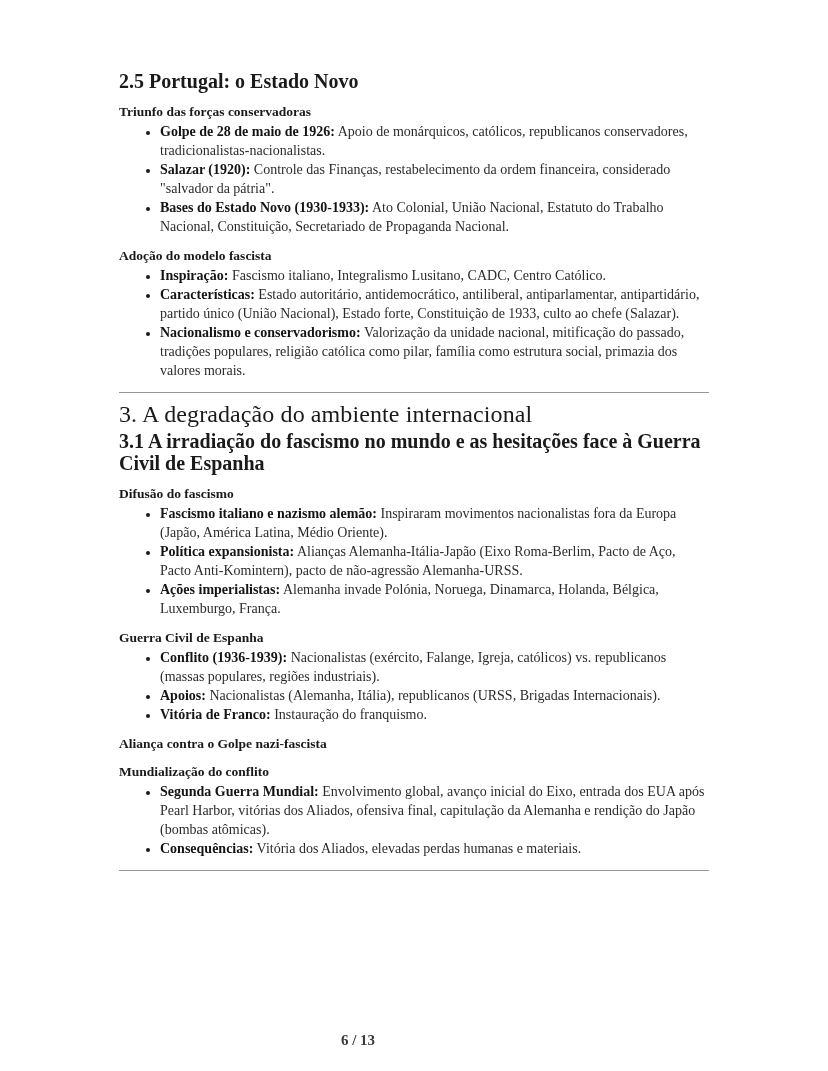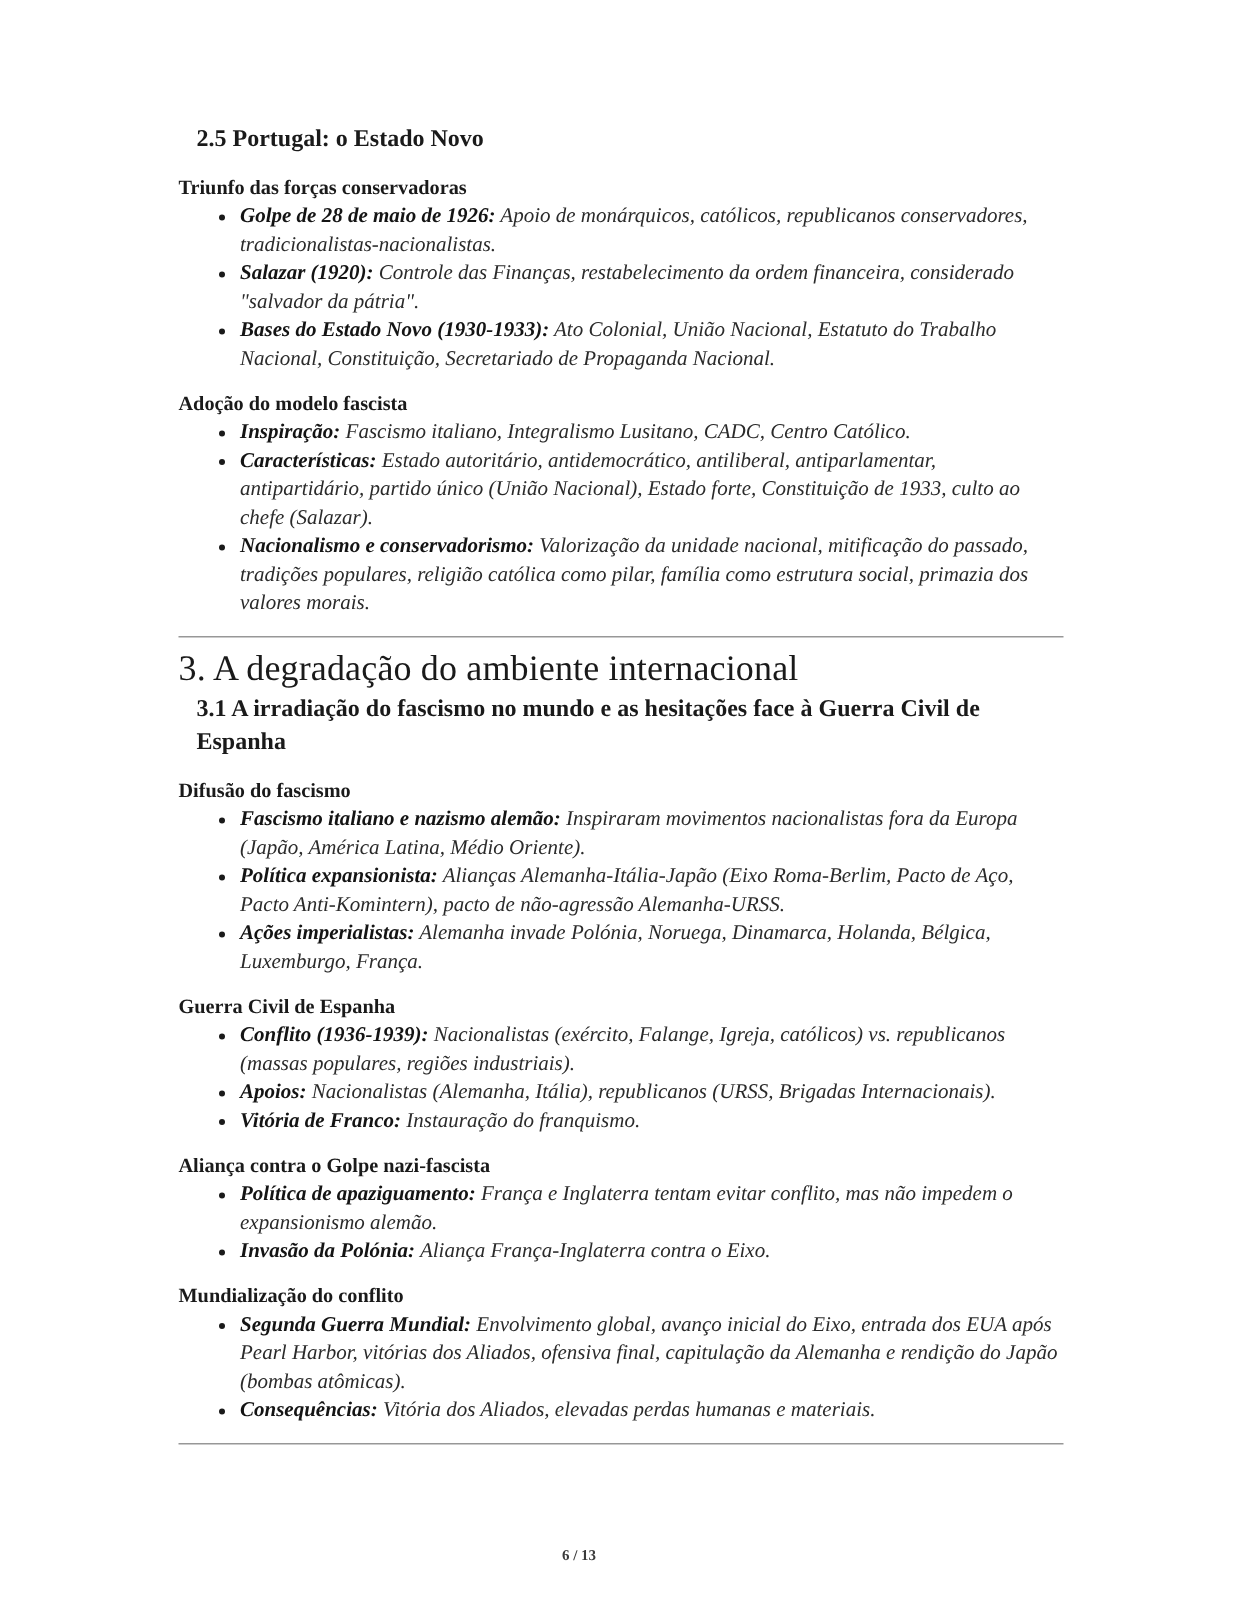--- a/index.html
+++ b/index.html
@@ -32,11 +32,11 @@
     letter-spacing: 0.1px;
   }
   .h-sub {
-    font-size: 16px;
+    font-size: 20px;
     font-weight: 700;
     color: #1a1a1a;
     line-height: 22px;
-    margin: 12px;
+    margin: 0;
   }
   .h-topic {
     font-size: 13.5px;

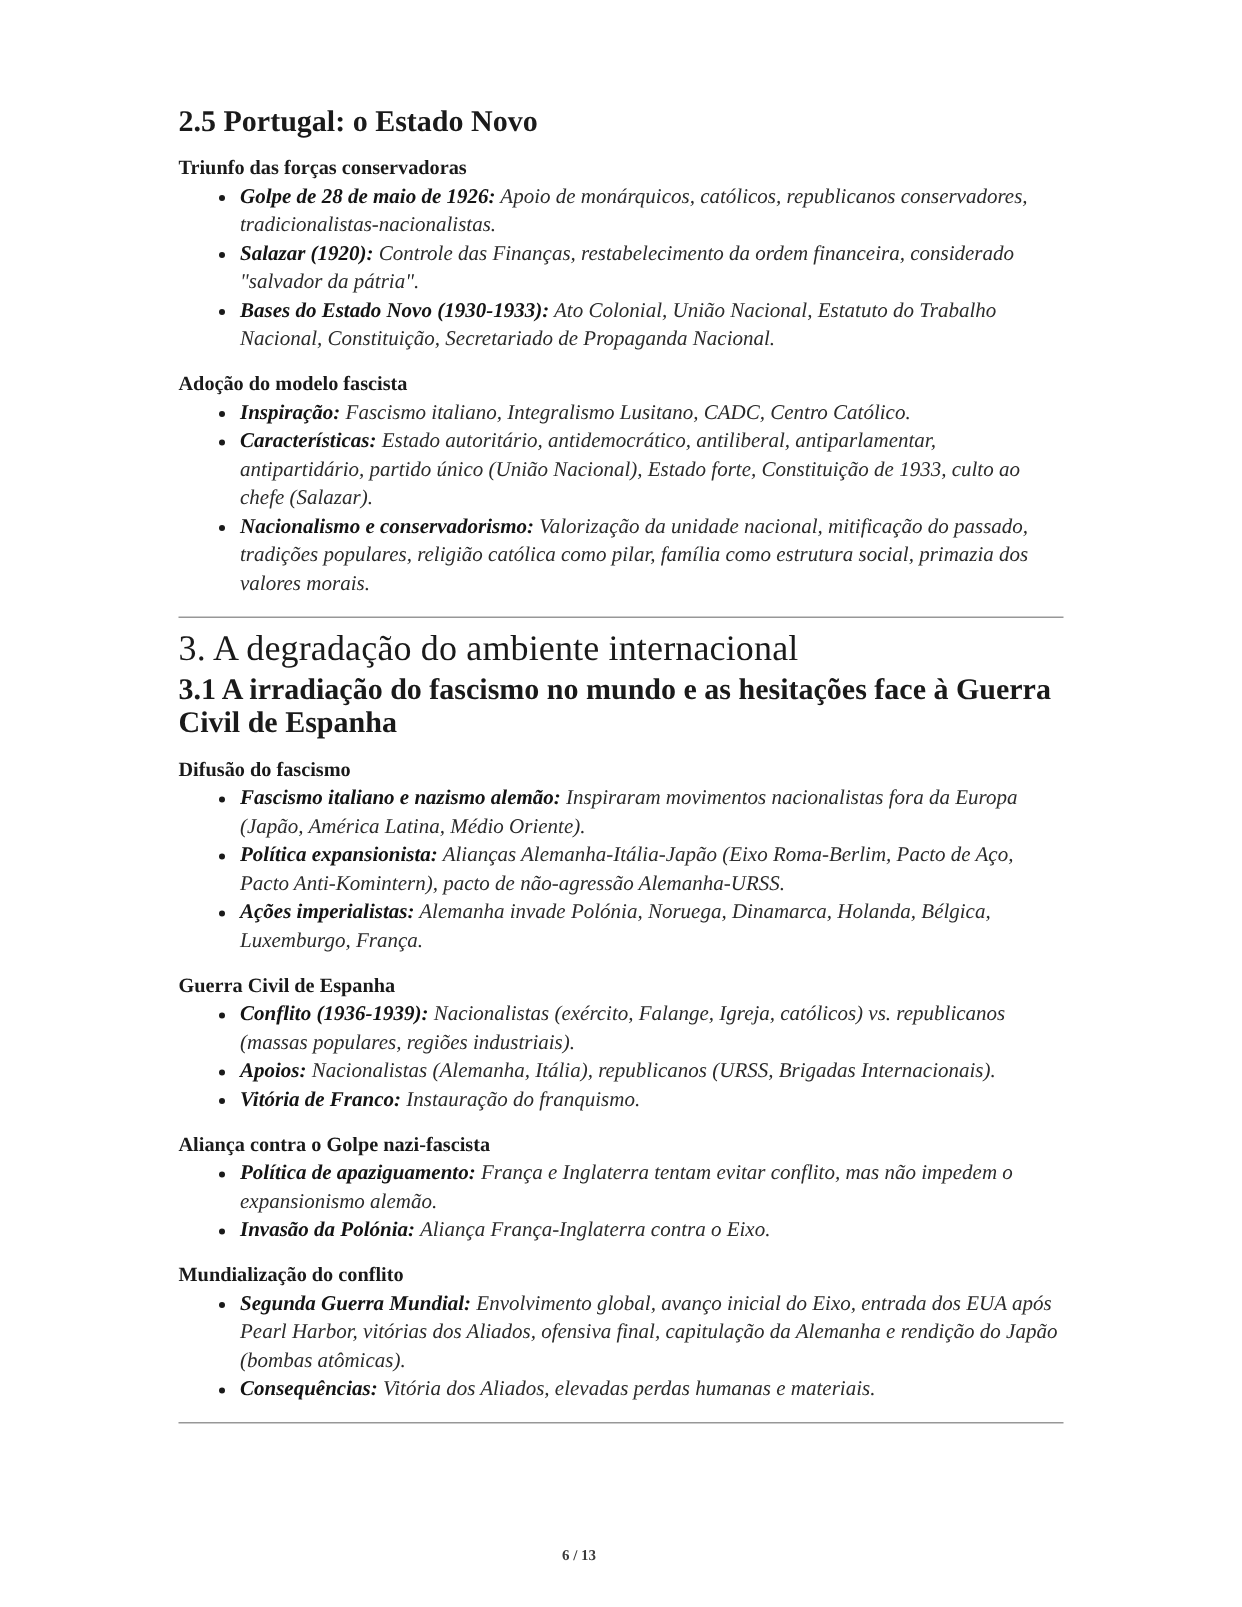--- a/index.html
+++ b/index.html
@@ -49,7 +49,6 @@
     margin: 2px 0 0 0;
     padding: 0 0 0 41px;
     list-style: disc;
-    font-style: italic;
   }
   ul.bullets li {
     font-size: 14px;

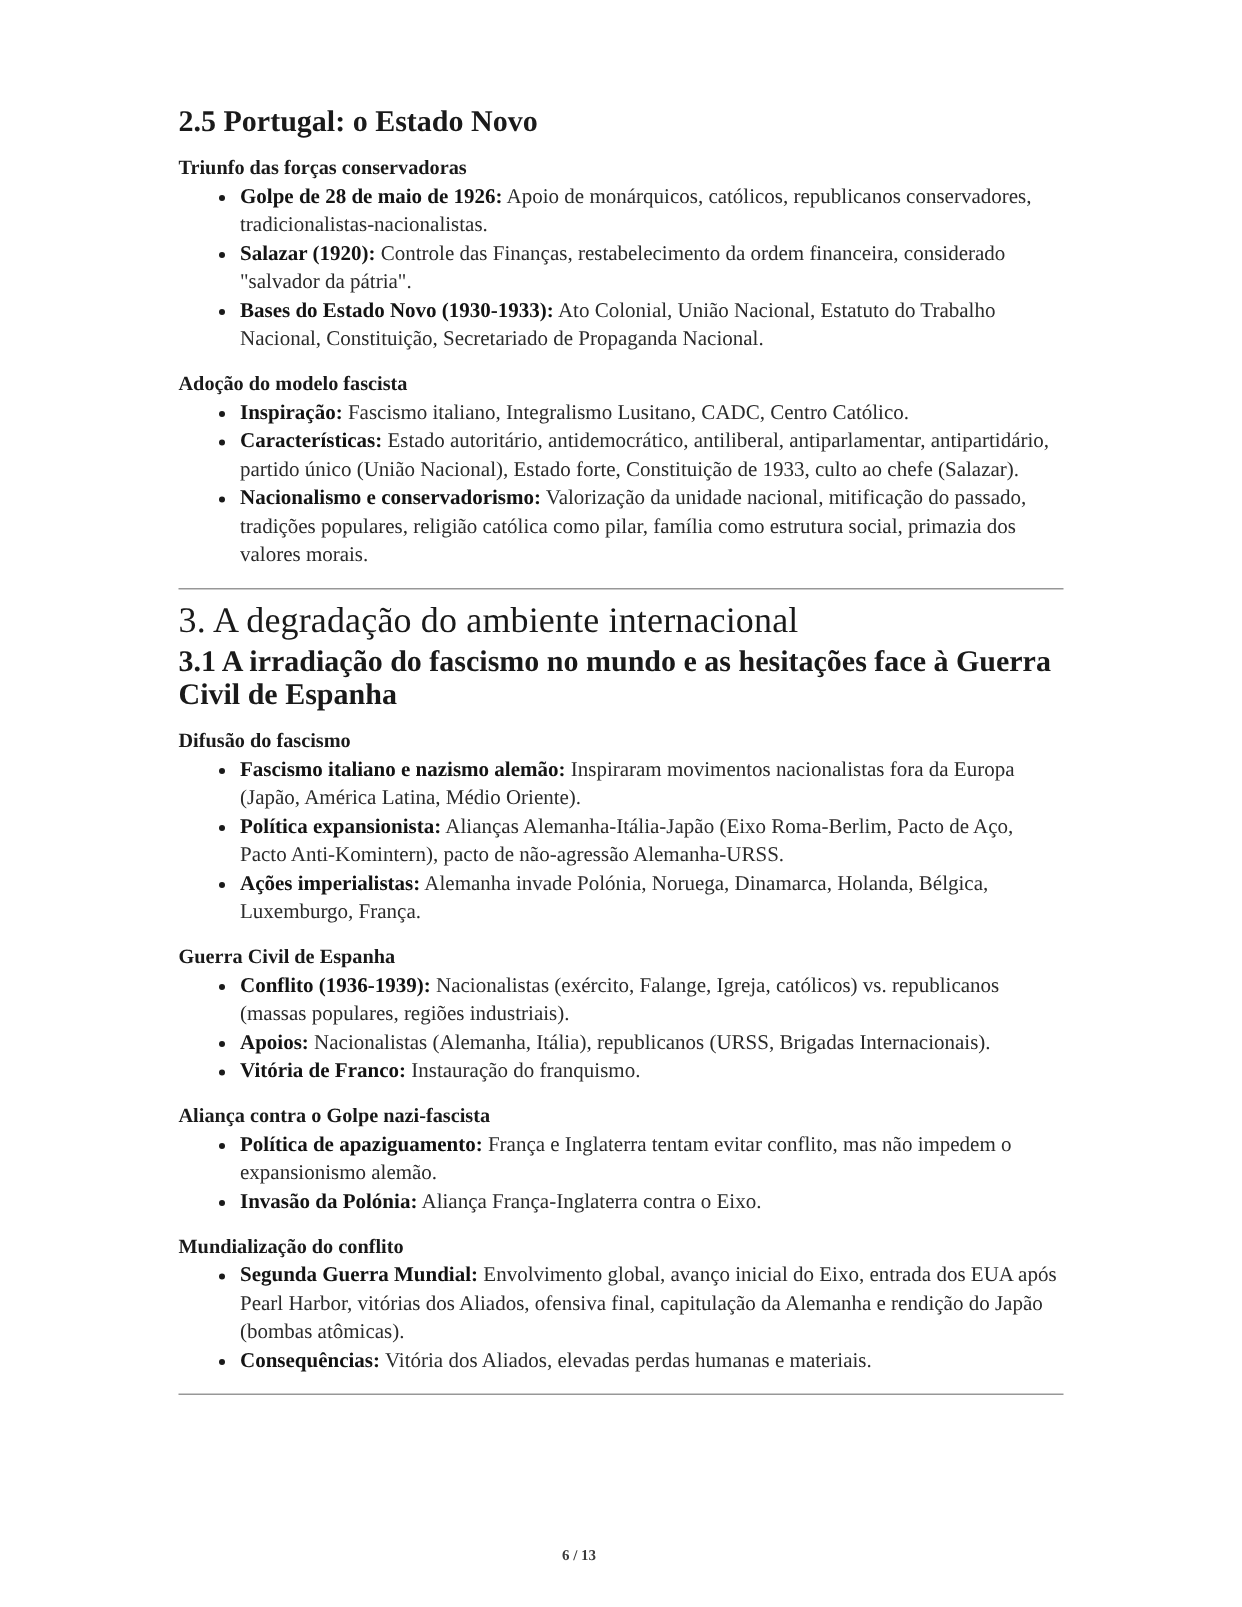--- a/index.html
+++ b/index.html
@@ -134,10 +134,6 @@
 
   <div class="group">
     <h3 class="h-topic">Aliança contra o Golpe nazi-fascista</h3>
-    <ul class="bullets">
-      <li><span class="b-label">Política de apaziguamento:</span> <span class="b-text">França e Inglaterra tentam evitar conflito, mas não impedem o expansionismo alemão.</span></li>
-      <li><span class="b-label">Invasão da Polónia:</span> <span class="b-text">Aliança França-Inglaterra contra o Eixo.</span></li>
-    </ul>
   </div>
 
   <div class="group">

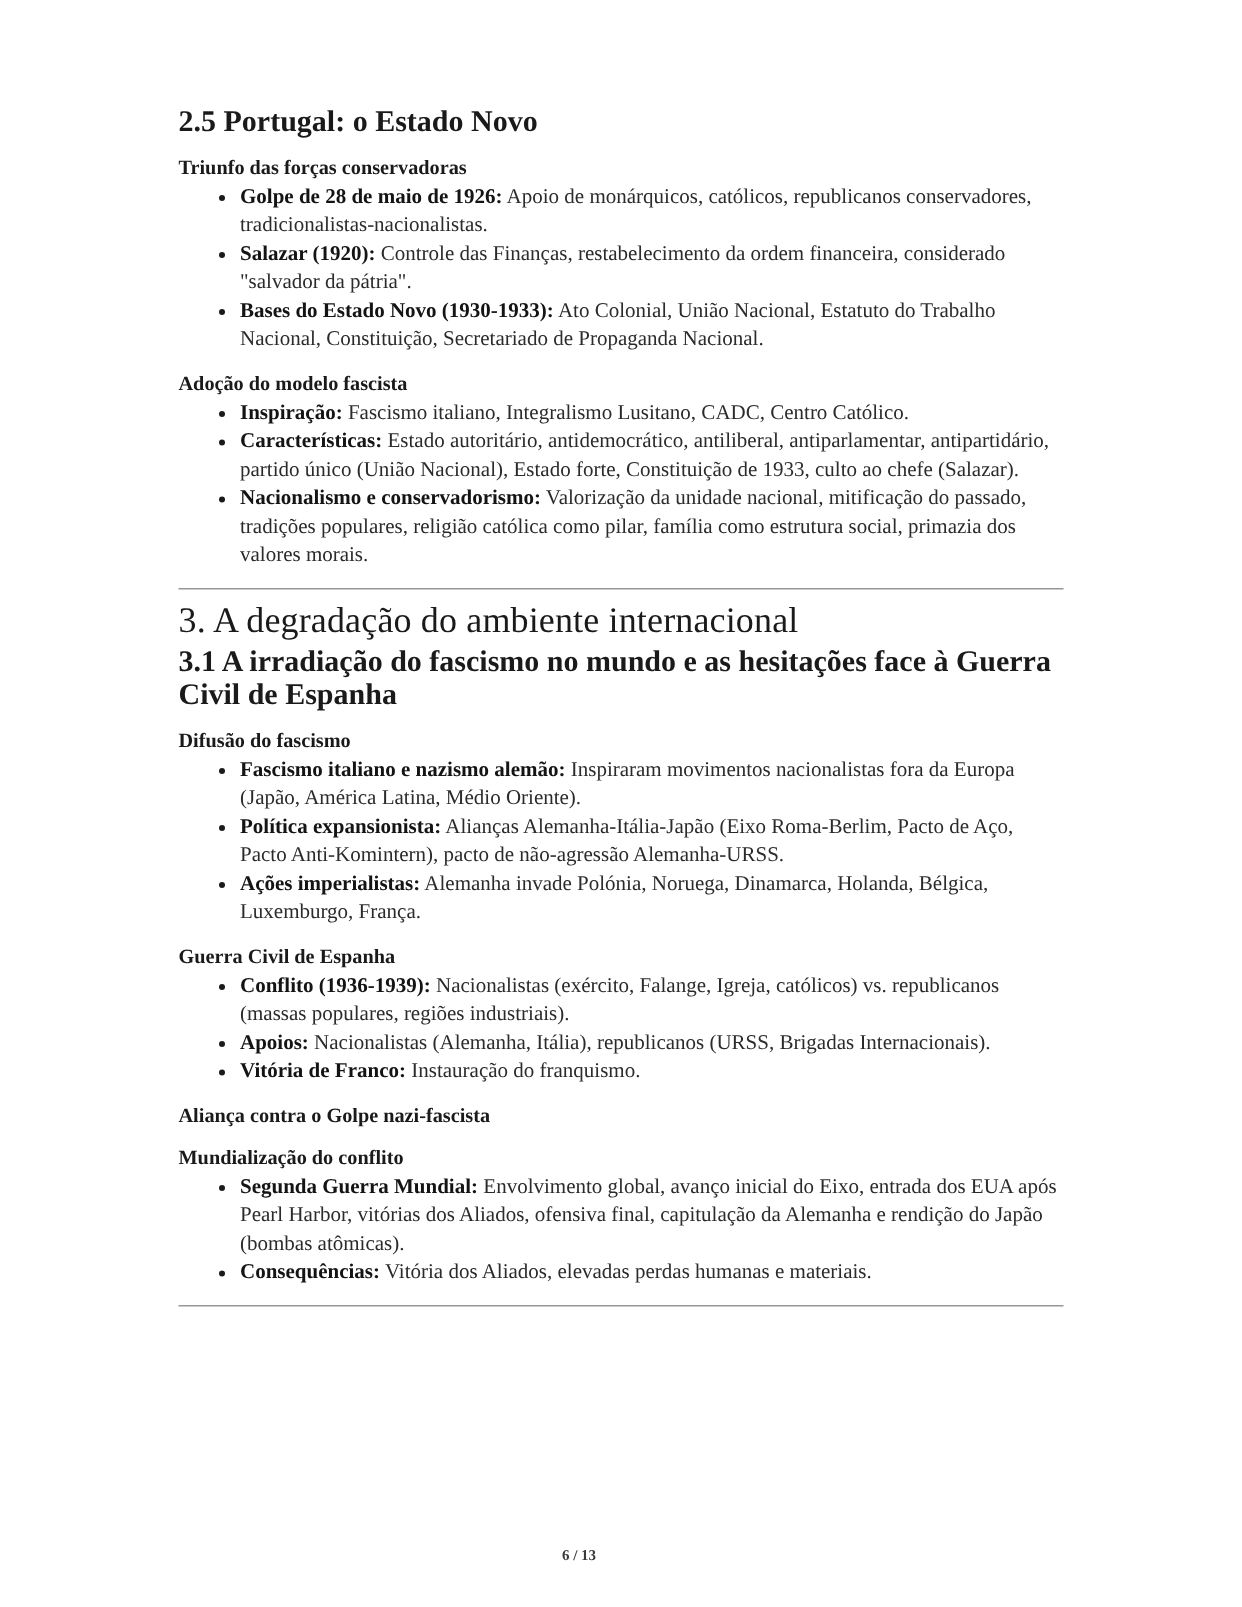--- a/index.html
+++ b/index.html
@@ -78,10 +78,9 @@
     left: 0;
     width: 716px;
     text-align: center;
-    font-size: 10px;
+    font-size: 15px;
     font-weight: 700;
     color: #3a3a3a;
-    padding-left: 28px;
   }
 </style>
 </head>

